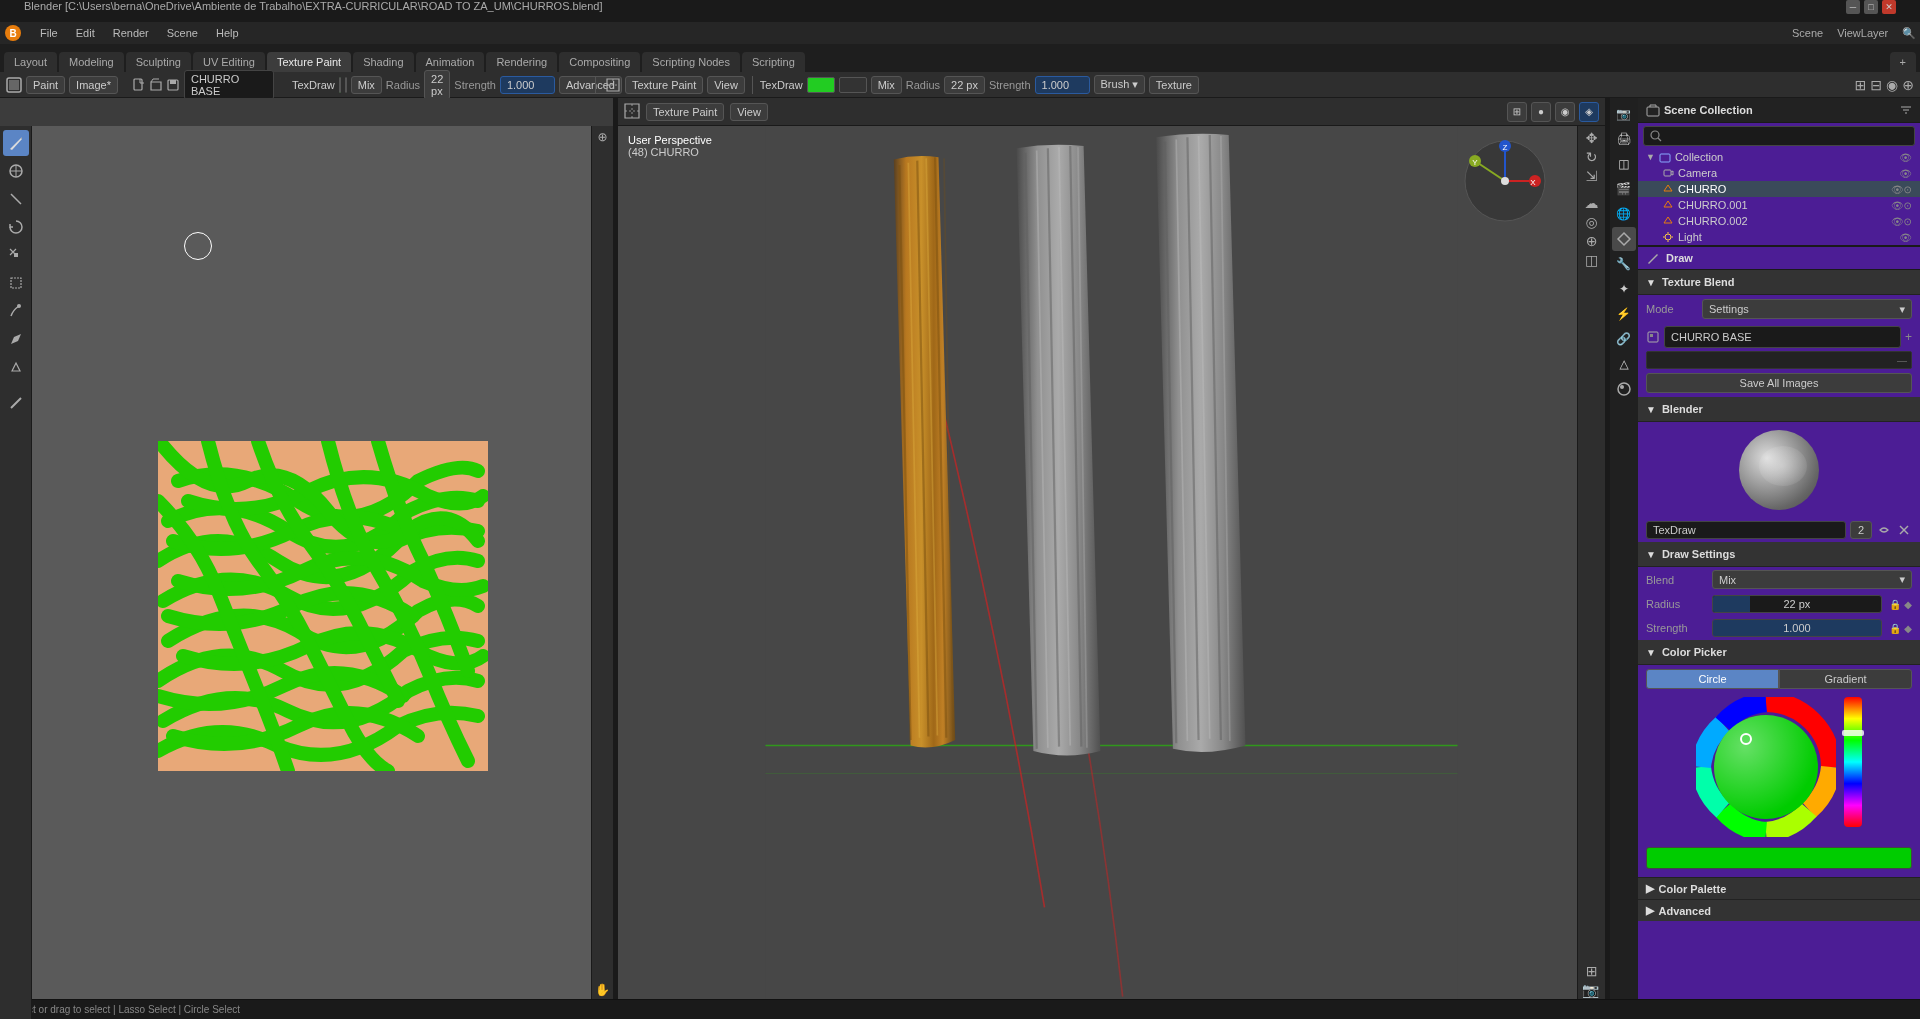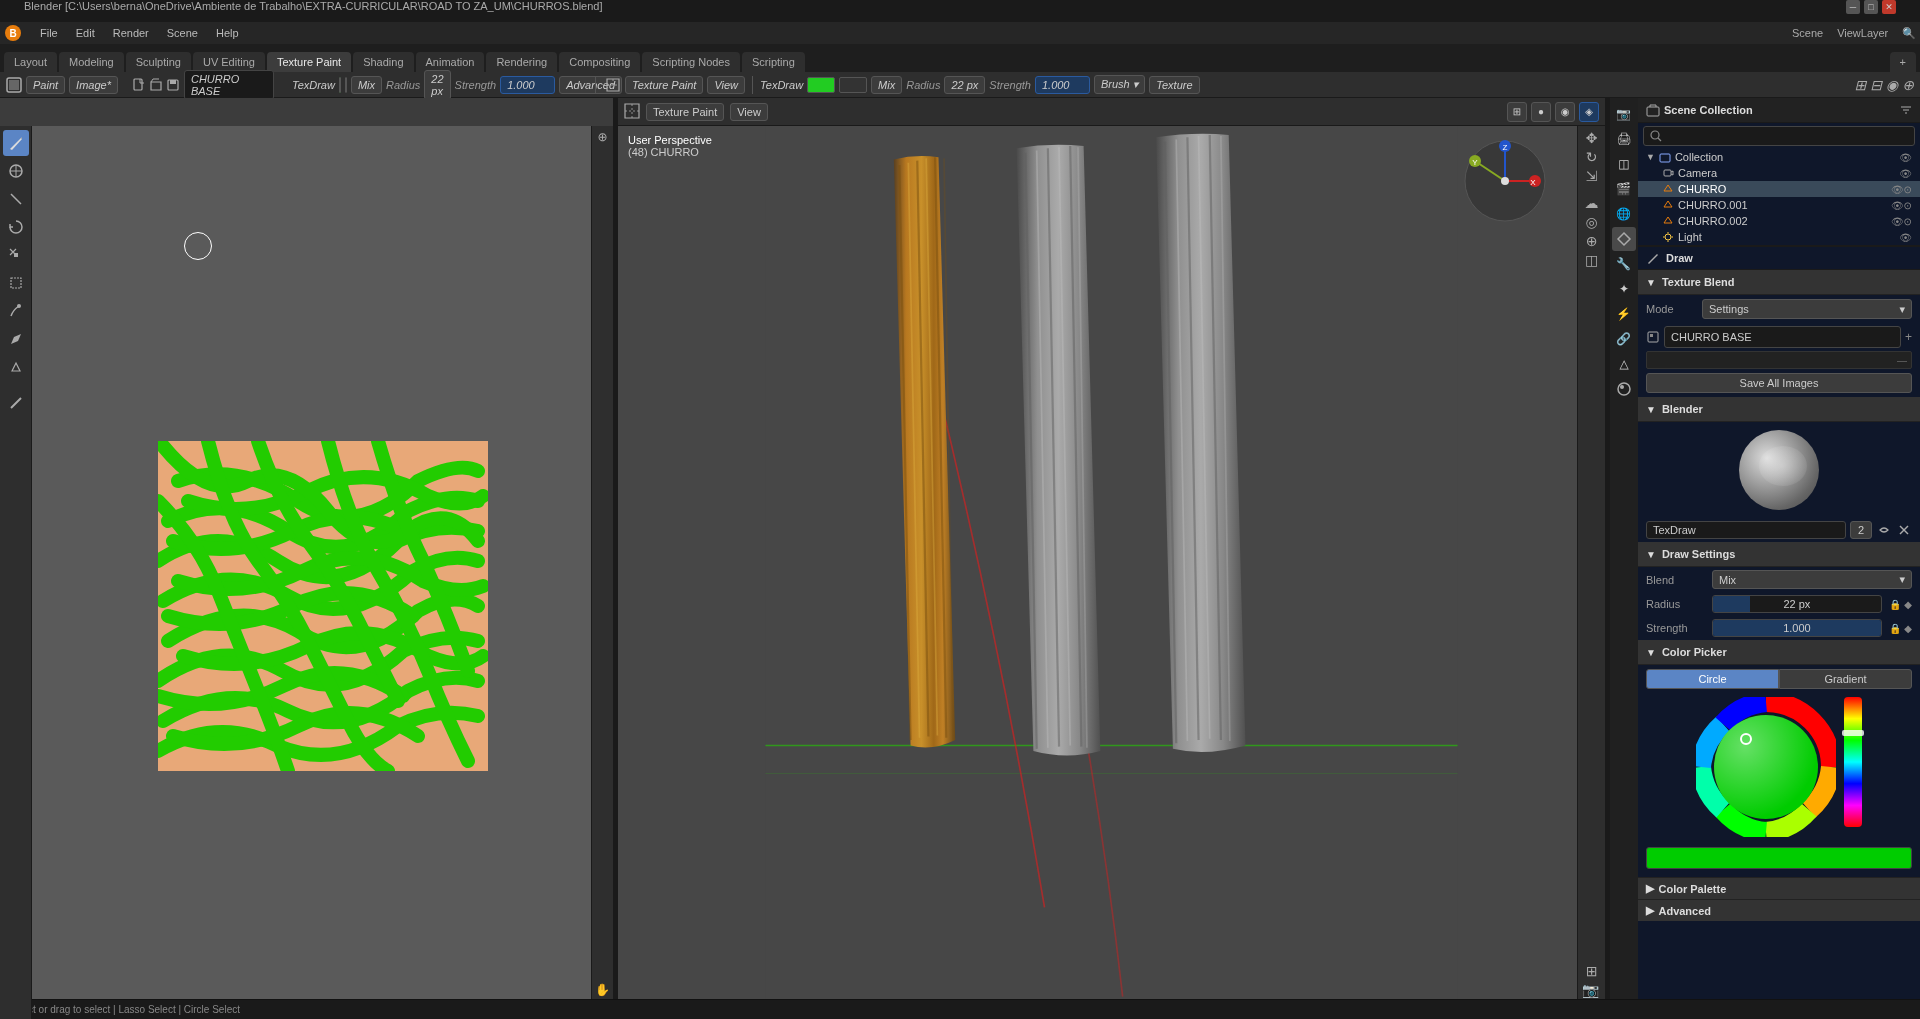--- a/index.html
+++ b/index.html
@@ -21,7 +21,7 @@
     .ws-tab.active { background: #3c3c3c; color: #e8e8e8; }
 
     
-    #maintoolbar { width: 100%; height: 26px; background: #2e2e2e; display: flex; align-items: center; padding: 0 6px; gap: 6px; border-bottom: 1px solid #1a1a1a; font-style: italic; }
+    #maintoolbar { width: 100%; height: 26px; background: #2e2e2e; display: flex; align-items: center; padding: 0 6px; gap: 6px; border-bottom: 1px solid #1a1a1a; }
     .toolbar-item { display: flex; align-items: center; gap: 3px; font-size: 11px; color: #ccc; }
     .toolbar-sep { width: 1px; height: 18px; background: #555; margin: 0 3px; }
     .toolbar-btn { padding: 2px 6px; background: #3c3c3c; border: 1px solid #555; border-radius: 3px; cursor: pointer; font-size: 11px; color: #ccc; }

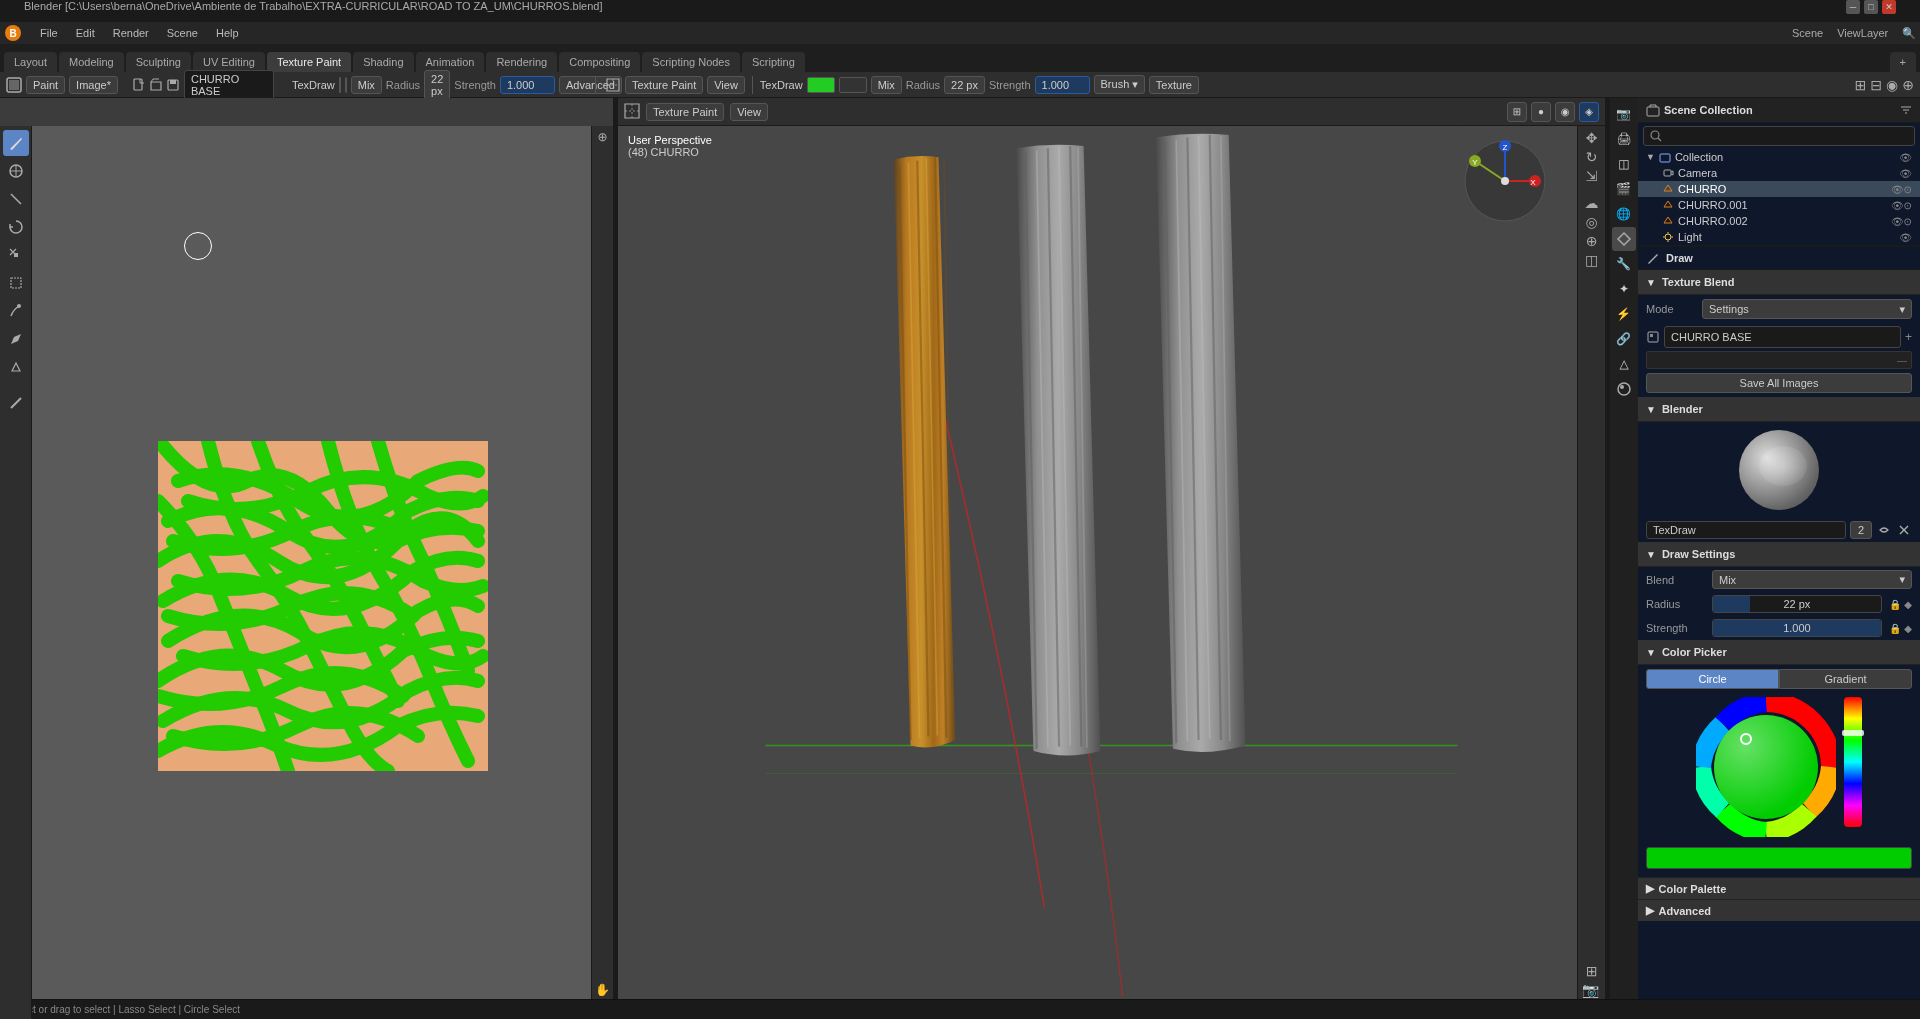--- a/index.html
+++ b/index.html
@@ -514,7 +514,7 @@
         </div>
       </div>
 
-      <div id="props-content" style="flex:1;overflow-y:auto;background:#0f172a;">
+      <div id="props-content" style="flex:1;overflow-y:auto;background:#4c1d95;">
 
         <div>
           <div style="padding:5px 8px;background:#222;font-size:11px;color:#ddd;font-weight:bold;display:flex;align-items:center;gap:4px;border-bottom:1px solid #1a1a1a;">

